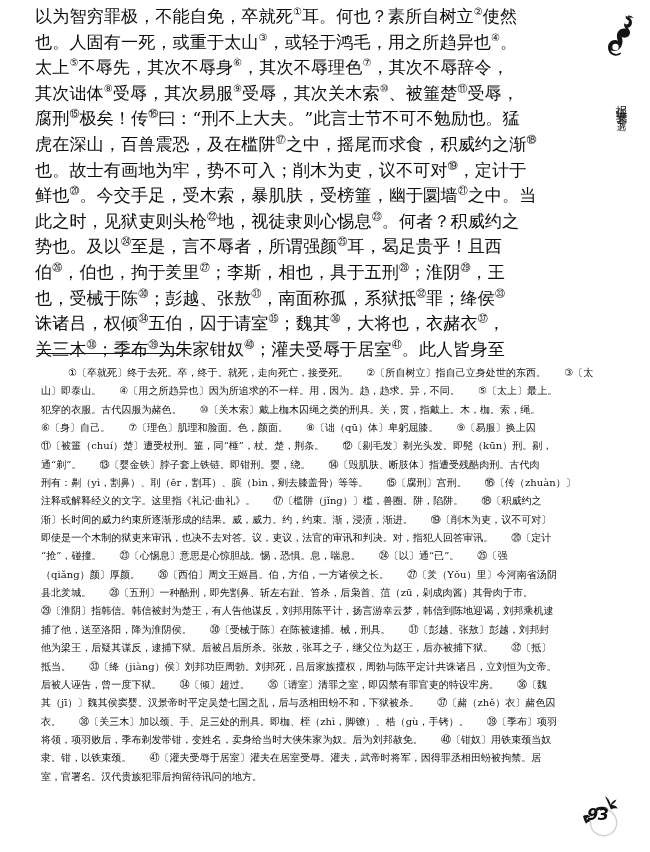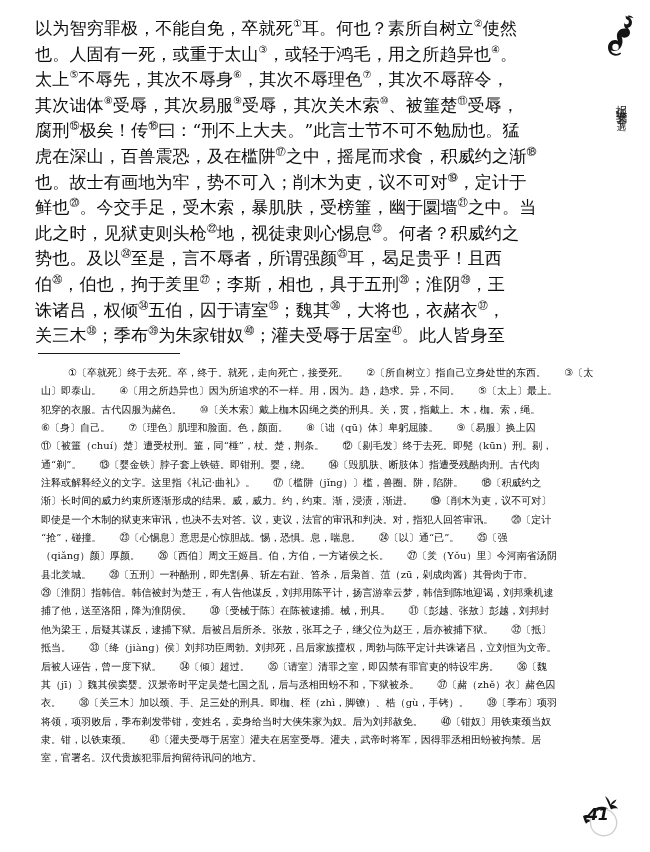--- a/index.html
+++ b/index.html
@@ -29,7 +29,7 @@
   #main-text {
     position: absolute;
     left: 35px;
-    top: 16px;
+    top: 4px;
     width: 524px;
   }
   .body-line {

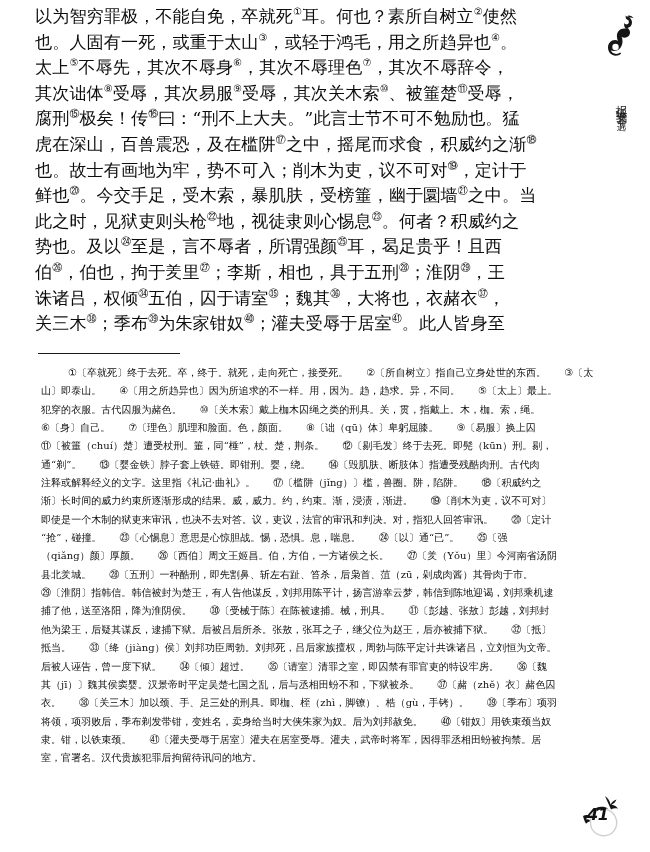--- a/index.html
+++ b/index.html
@@ -154,6 +154,7 @@
       <div class="body-line"><span>此之时，见狱吏则头枪</span><span class="sup">㉒</span><span>地，视徒隶则心惕息</span><span class="sup">㉓</span><span>。何者？积威约之</span></div>
       <div class="body-line"><span>势也。及以</span><span class="sup">㉔</span><span>至是，言不辱者，所谓强颜</span><span class="sup">㉕</span><span>耳，曷足贵乎！且西</span></div>
       <div class="body-line"><span>伯</span><span class="sup">㉖</span><span>，伯也，拘于羑里</span><span class="sup">㉗</span><span>；李斯，相也，具于五刑</span><span class="sup">㉘</span><span>；淮阴</span><span class="sup">㉙</span><span>，王</span></div>
+      <div class="body-line"><span>也，受械于陈</span><span class="sup">㉚</span><span>；彭越、张敖</span><span class="sup">㉛</span><span>，南面称孤，系狱抵</span><span class="sup">㉜</span><span>罪；绛侯</span><span class="sup">㉝</span></div>
       <div class="body-line"><span>诛诸吕，权倾</span><span class="sup">㉞</span><span>五伯，囚于请室</span><span class="sup">㉟</span><span>；魏其</span><span class="sup">㊱</span><span>，大将也，衣赭衣</span><span class="sup">㊲</span><span>，</span></div>
       <div class="body-line"><span>关三木</span><span class="sup">㊳</span><span>；季布</span><span class="sup">㊴</span><span>为朱家钳奴</span><span class="sup">㊵</span><span>；灌夫受辱于居室</span><span class="sup">㊶</span><span>。此人皆身至</span></div>
     </div>

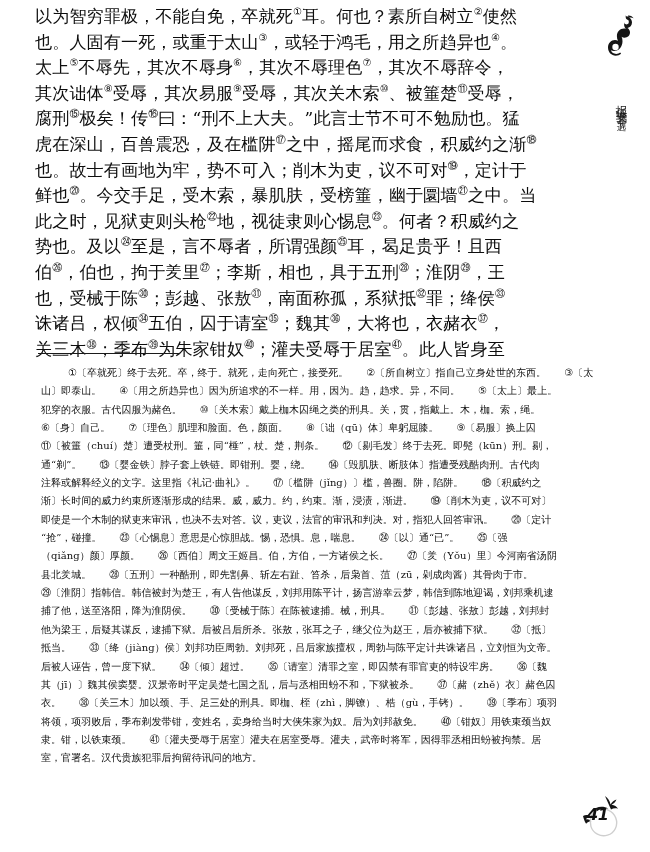--- a/index.html
+++ b/index.html
@@ -166,7 +166,7 @@
       <div class="fn-line"><span>山〕即泰山。</span><span class="gap"></span><span class="num">④</span><span>〔用之所趋异也〕因为所追求的不一样。用，因为。趋，趋求。异，不同。</span><span class="gap"></span><span class="num">⑤</span><span>〔太上〕最上。</span></div>
       <div class="fn-line"><span>犯穿的衣服。古代囚服为赭色。</span><span class="gap"></span><span class="num">⑩</span><span>〔关木索〕戴上枷木囚绳之类的刑具。关，贯，指戴上。木，枷。索，绳。</span></div>
       <div class="fn-line"><span class="num">⑥</span><span>〔身〕自己。</span><span class="gap"></span><span class="num">⑦</span><span>〔理色〕肌理和脸面。色，颜面。</span><span class="gap"></span><span class="num">⑧</span><span>〔诎（qū）体〕卑躬屈膝。</span><span class="gap"></span><span class="num">⑨</span><span>〔易服〕换上囚</span></div>
-      <div class="fn-line"><span class="num">⑪</span><span>〔被箠（chuí）楚〕遭受杖刑。箠，同“棰”，杖。楚，荆条。</span><span class="gap"></span><span class="num">⑫</span><span>〔剔毛发〕终于去死。即髡（kūn）刑。剔，</span></div>
+      <div class="fn-line"><span class="num">⑪</span><span>〔被箠（chuí）楚〕遭受杖刑。箠，同“棰”，杖。楚，荆条。</span><span class="gap"></span><span class="num">⑫</span><span>〔剔毛发〕剃光头发。即髡（kūn）刑。剔，</span></div>
       <div class="fn-line"><span>通“剃”。</span><span class="gap"></span><span class="num">⑬</span><span>〔婴金铁〕脖子套上铁链。即钳刑。婴，绕。</span><span class="gap"></span><span class="num">⑭</span><span>〔毁肌肤、断肢体〕指遭受残酷肉刑。古代肉</span></div>
       <div class="fn-line"><span>注释或解释经义的文字。这里指《礼记·曲礼》。</span><span class="gap"></span><span class="num">⑰</span><span>〔槛阱（jǐng）〕槛，兽圈。阱，陷阱。</span><span class="gap"></span><span class="num">⑱</span><span>〔积威约之</span></div>
       <div class="fn-line"><span>渐〕长时间的威力约束所逐渐形成的结果。威，威力。约，约束。渐，浸渍，渐进。</span><span class="gap"></span><span class="num">⑲</span><span>〔削木为吏，议不可对〕</span></div>

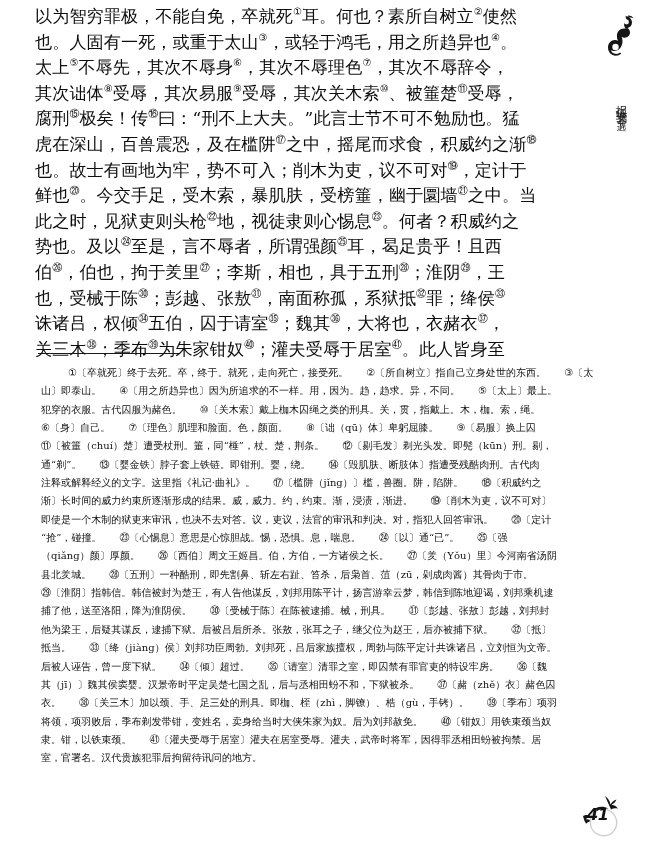--- a/index.html
+++ b/index.html
@@ -168,6 +168,7 @@
       <div class="fn-line"><span class="num">⑥</span><span>〔身〕自己。</span><span class="gap"></span><span class="num">⑦</span><span>〔理色〕肌理和脸面。色，颜面。</span><span class="gap"></span><span class="num">⑧</span><span>〔诎（qū）体〕卑躬屈膝。</span><span class="gap"></span><span class="num">⑨</span><span>〔易服〕换上囚</span></div>
       <div class="fn-line"><span class="num">⑪</span><span>〔被箠（chuí）楚〕遭受杖刑。箠，同“棰”，杖。楚，荆条。</span><span class="gap"></span><span class="num">⑫</span><span>〔剔毛发〕剃光头发。即髡（kūn）刑。剔，</span></div>
       <div class="fn-line"><span>通“剃”。</span><span class="gap"></span><span class="num">⑬</span><span>〔婴金铁〕脖子套上铁链。即钳刑。婴，绕。</span><span class="gap"></span><span class="num">⑭</span><span>〔毁肌肤、断肢体〕指遭受残酷肉刑。古代肉</span></div>
+      <div class="fn-line"><span>刑有：劓（yì，割鼻）、刵（ěr，割耳）、膑（bìn，剜去膝盖骨）等等。</span><span class="gap"></span><span class="num">⑮</span><span>〔腐刑〕宫刑。</span><span class="gap"></span><span class="num">⑯</span><span>〔传（zhuàn）〕</span></div>
       <div class="fn-line"><span>注释或解释经义的文字。这里指《礼记·曲礼》。</span><span class="gap"></span><span class="num">⑰</span><span>〔槛阱（jǐng）〕槛，兽圈。阱，陷阱。</span><span class="gap"></span><span class="num">⑱</span><span>〔积威约之</span></div>
       <div class="fn-line"><span>渐〕长时间的威力约束所逐渐形成的结果。威，威力。约，约束。渐，浸渍，渐进。</span><span class="gap"></span><span class="num">⑲</span><span>〔削木为吏，议不可对〕</span></div>
       <div class="fn-line"><span>即使是一个木制的狱吏来审讯，也决不去对答。议，吏议，法官的审讯和判决。对，指犯人回答审讯。</span><span class="gap"></span><span class="num">⑳</span><span>〔定计</span></div>

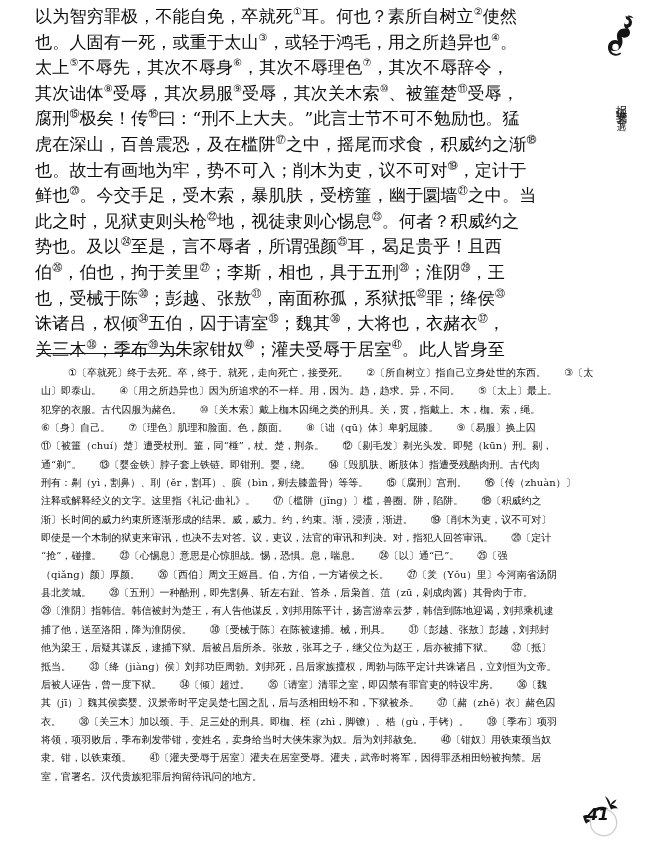--- a/index.html
+++ b/index.html
@@ -205,7 +205,7 @@
       <path d="M22 20c7.5-3 16 .5 18.8 8 2.7 7.2-1 15-8.3 17.2-7 2.1-14.4-1.8-16.6-8.8C13.8 29.6 16.8 22.2 22 20z" fill="none" stroke="#cfcfcf" stroke-width="1.4"></path>
       <path d="M21 18c4-1.8 8.7-1.6 12.4.8-4.2-.6-8.3.2-11.6 2.4z" fill="#151515"></path>
     </svg>
-    <div id="folio-number">41</div>
+    <div id="folio-number">93</div>
   </div>
 
 </div>

